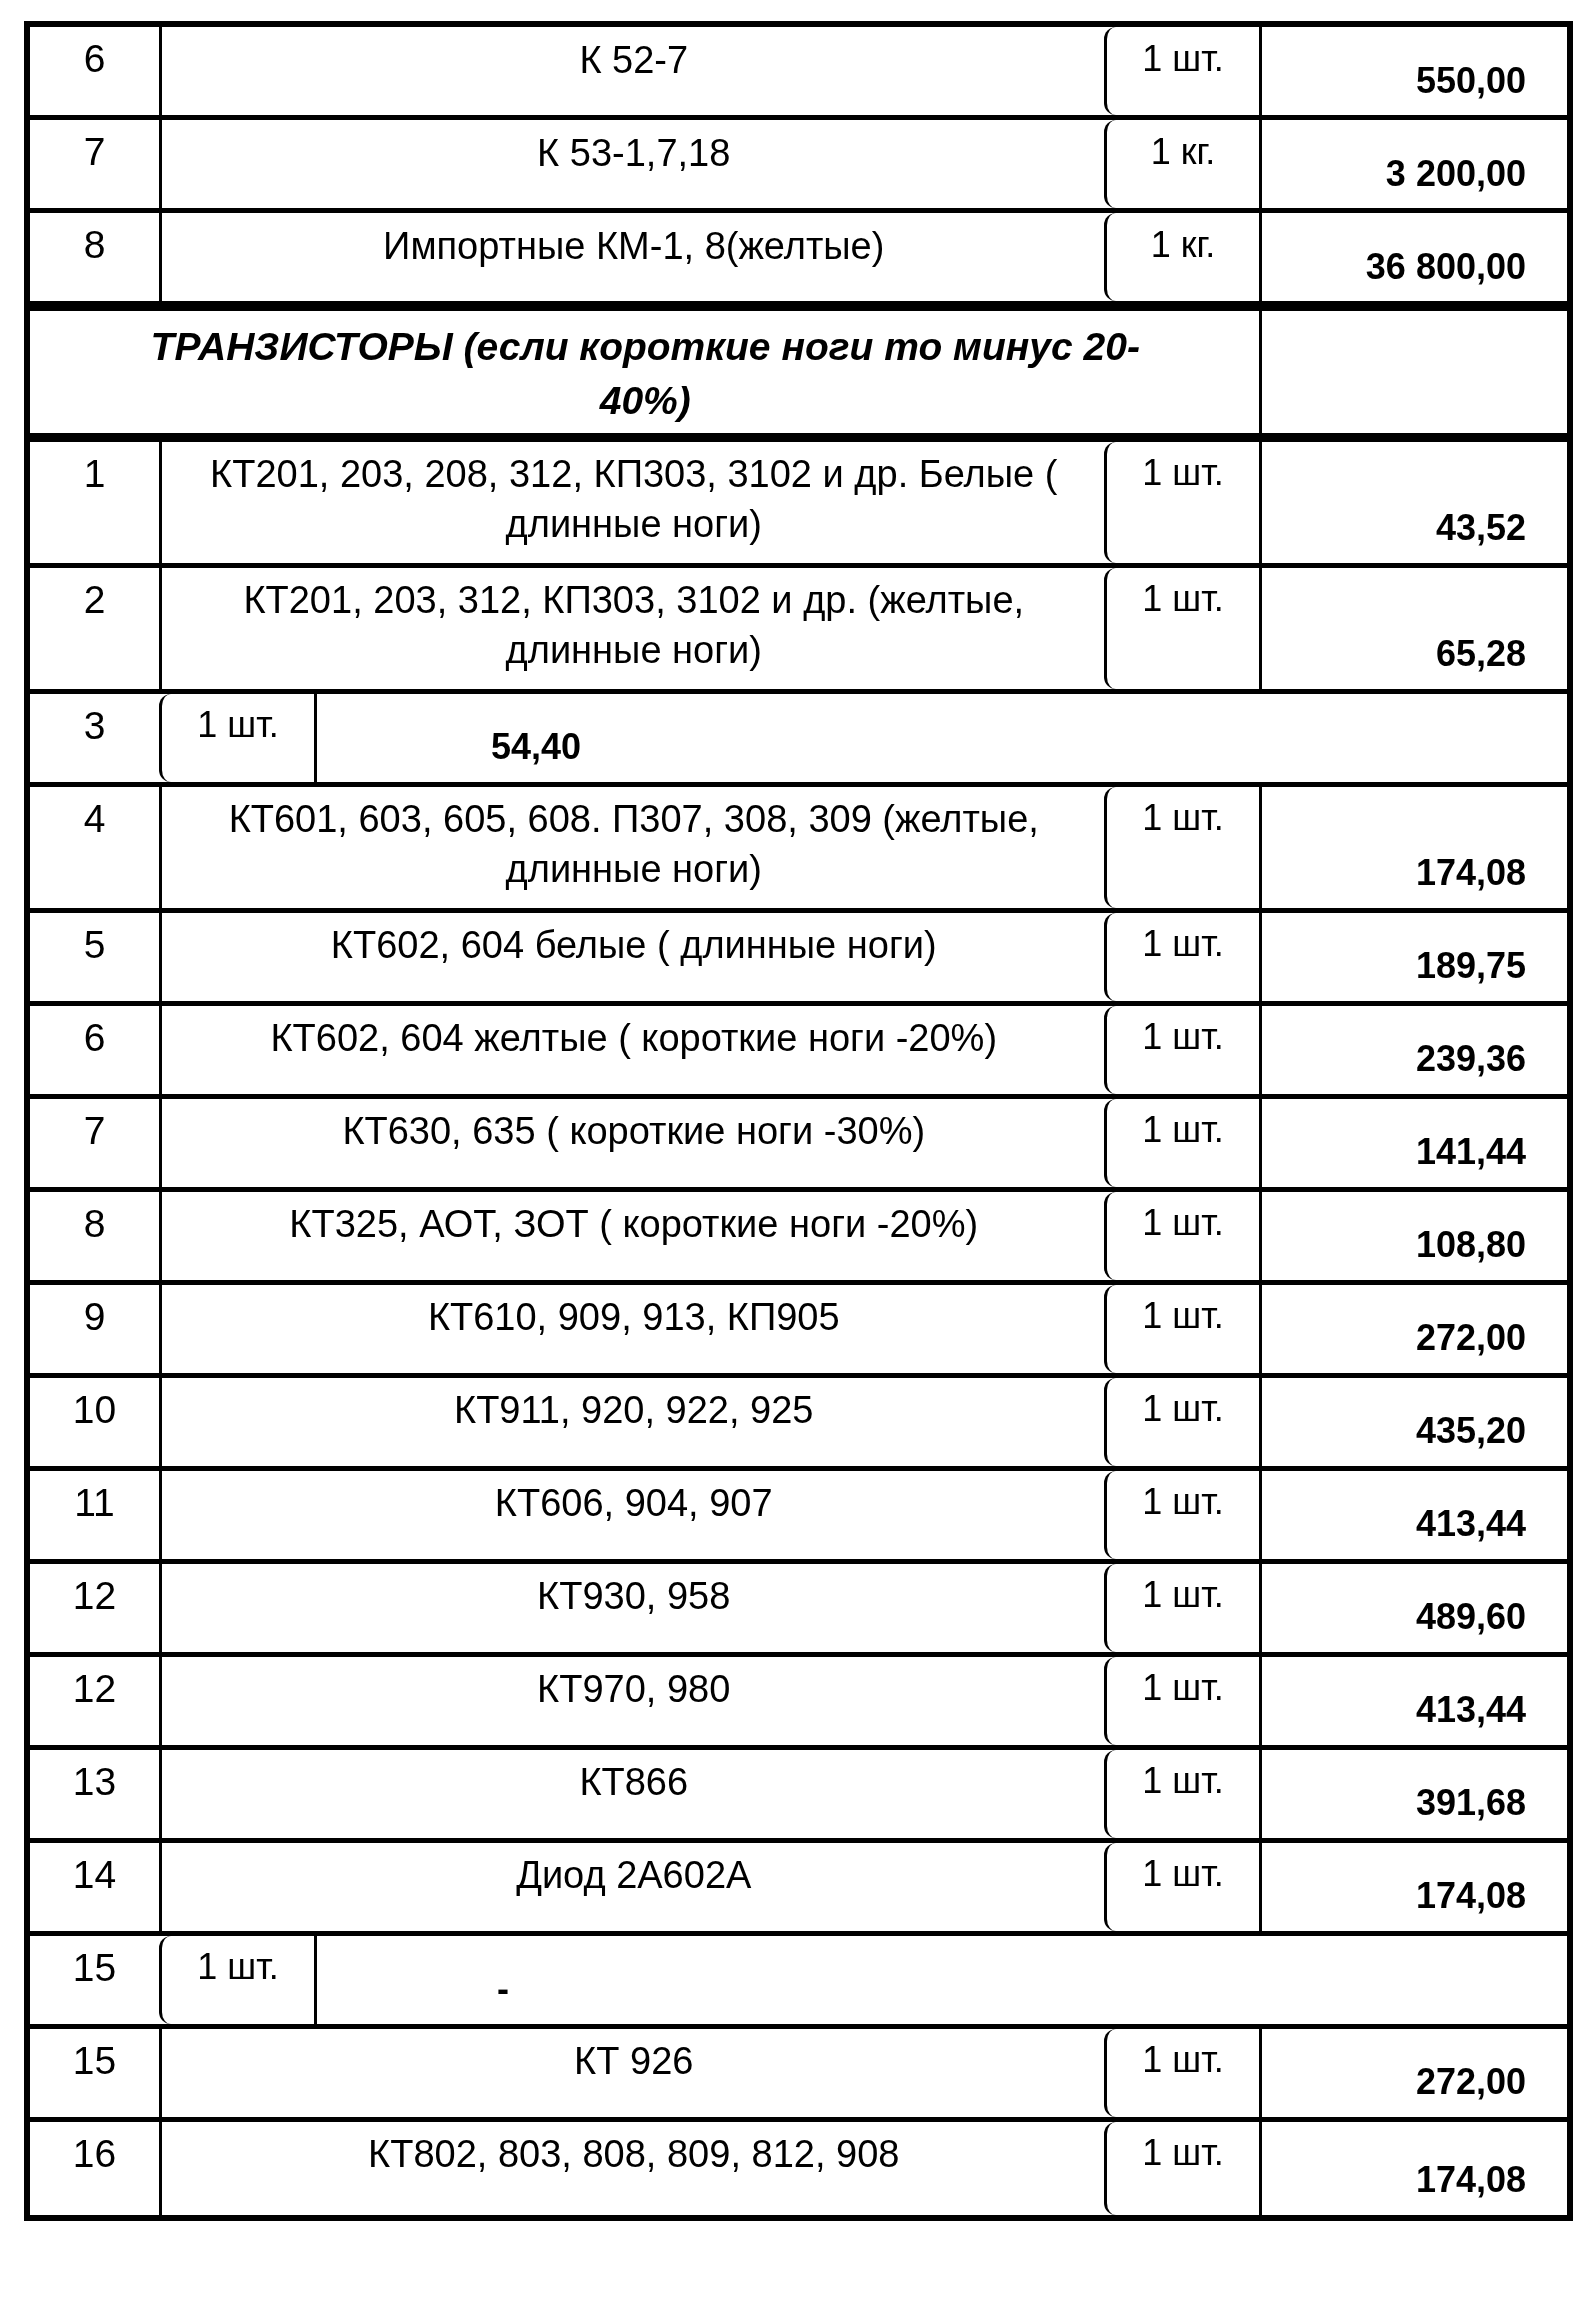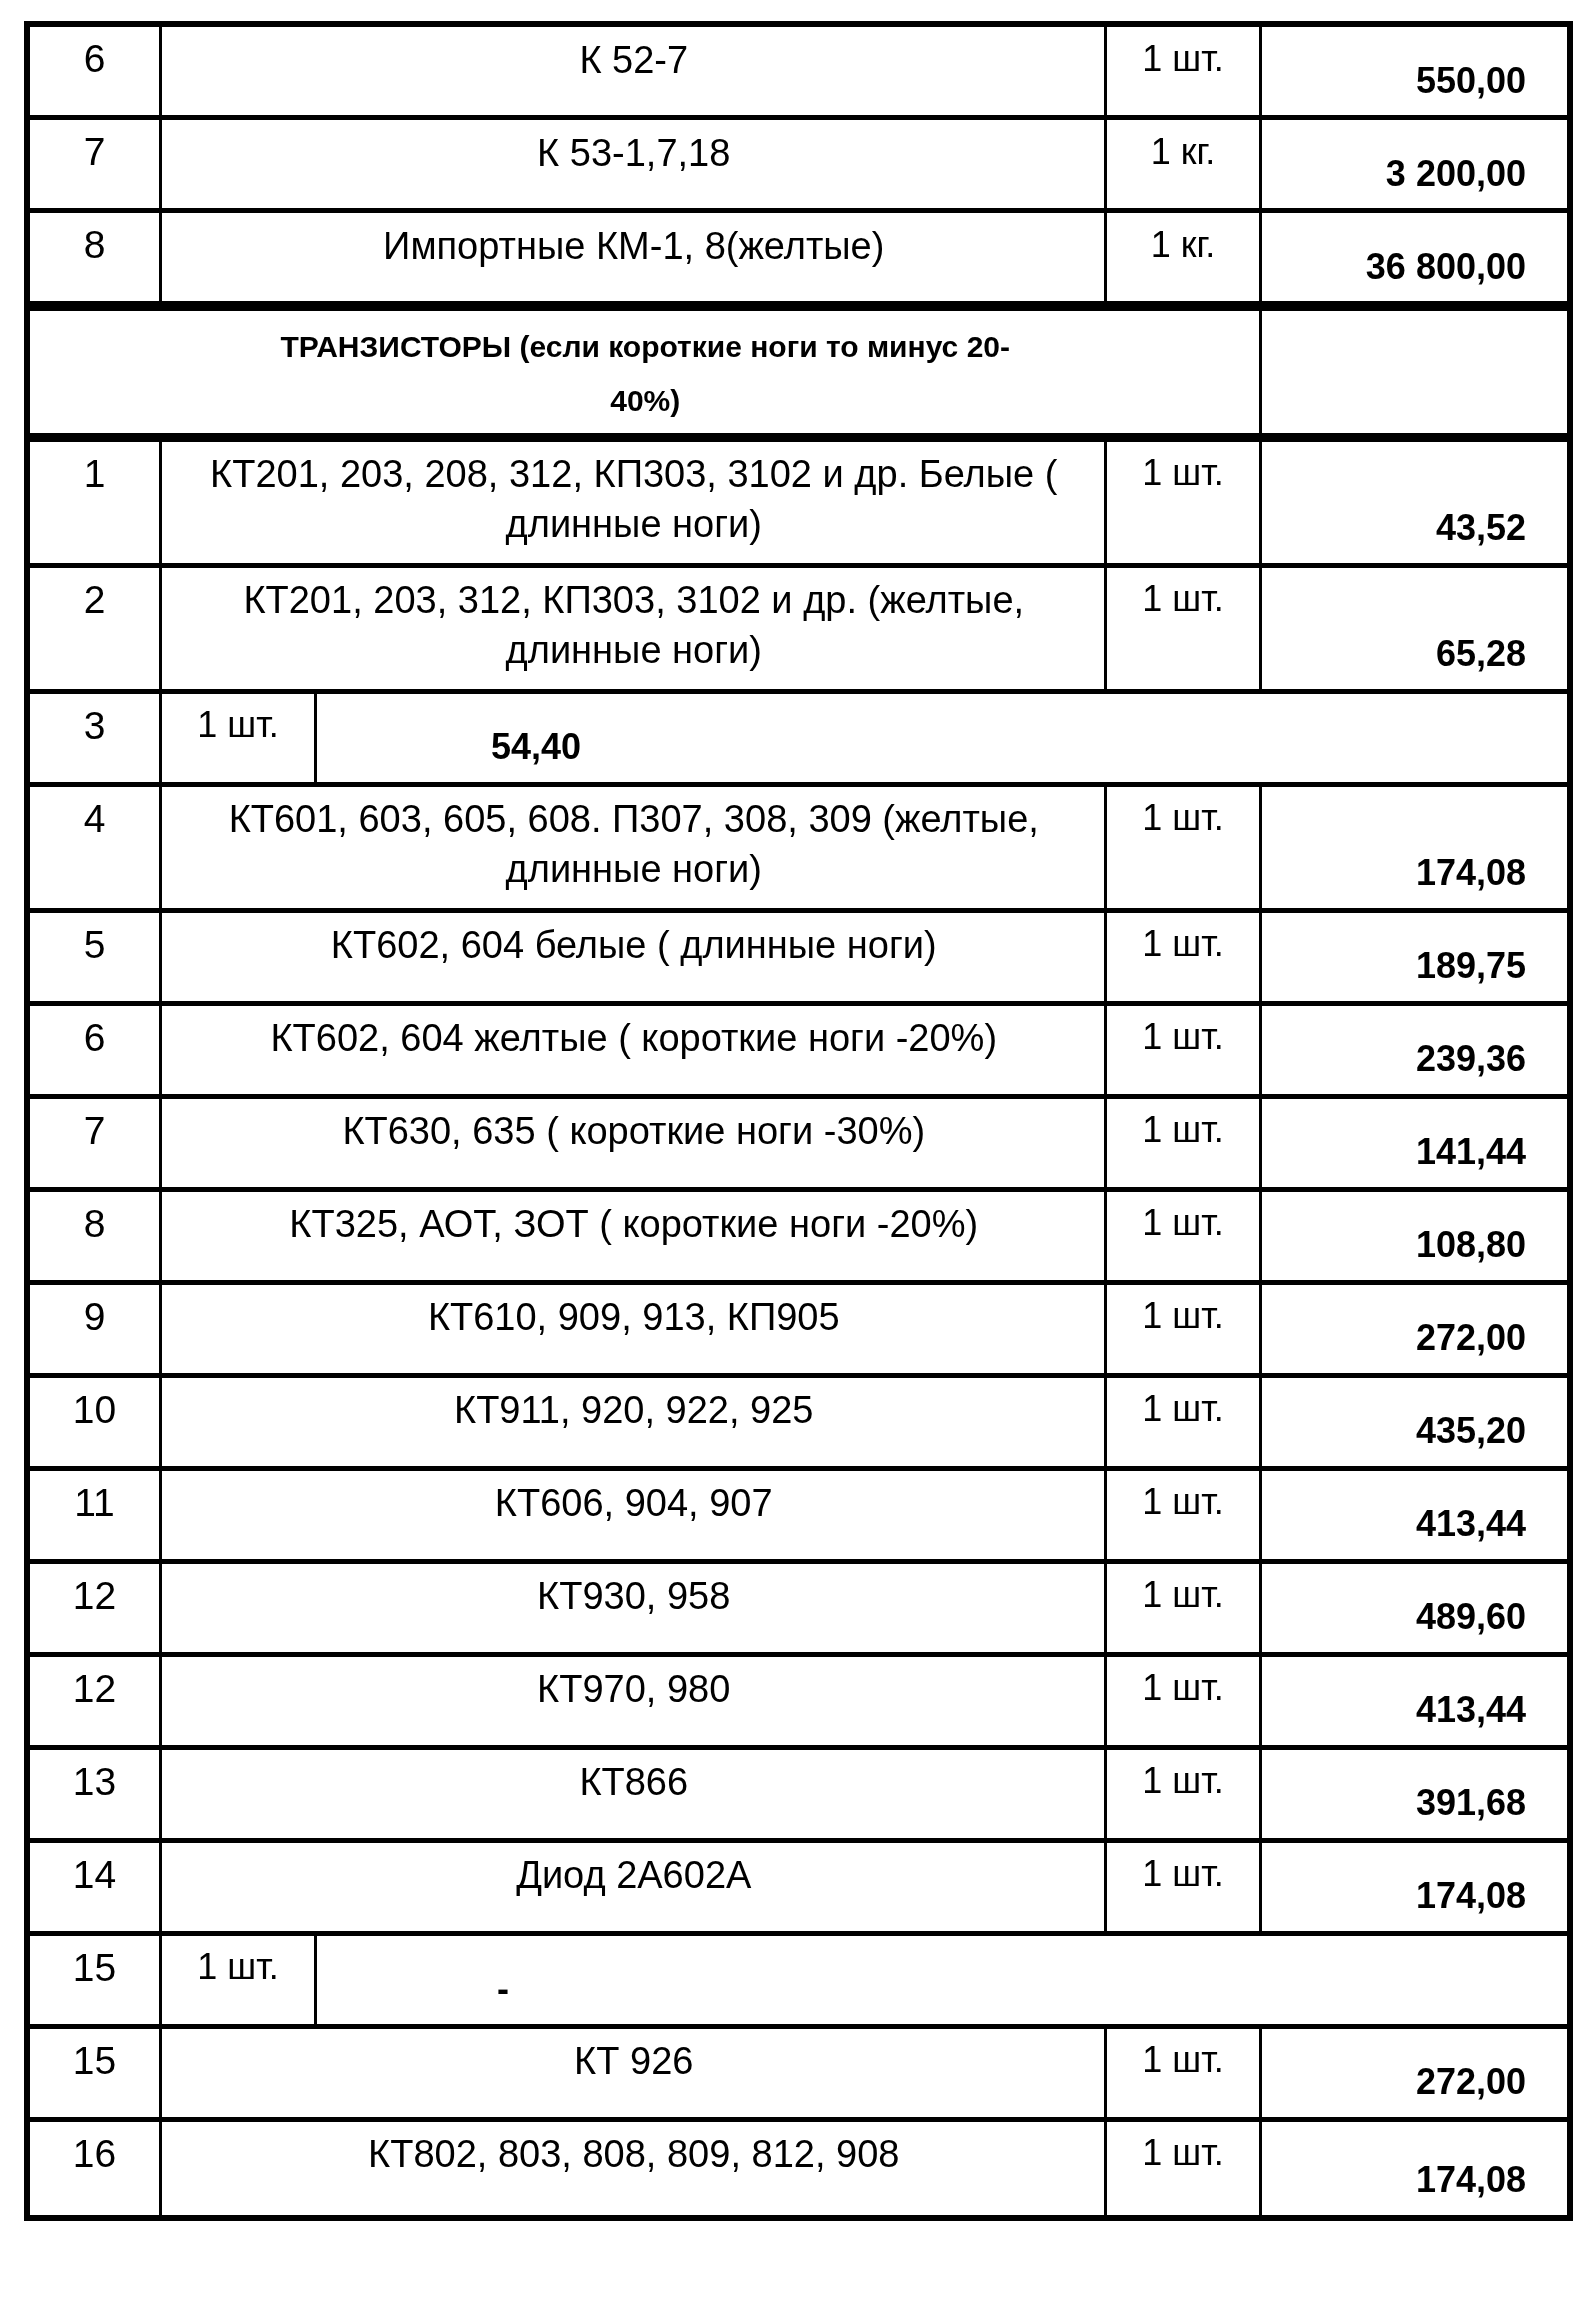--- a/index.html
+++ b/index.html
@@ -75,6 +75,7 @@
     line-height: 42px;
     text-align: center;
     padding-top: 10.5px;
+    border-radius: 12px;
   }
   .price {
     width: 308px;

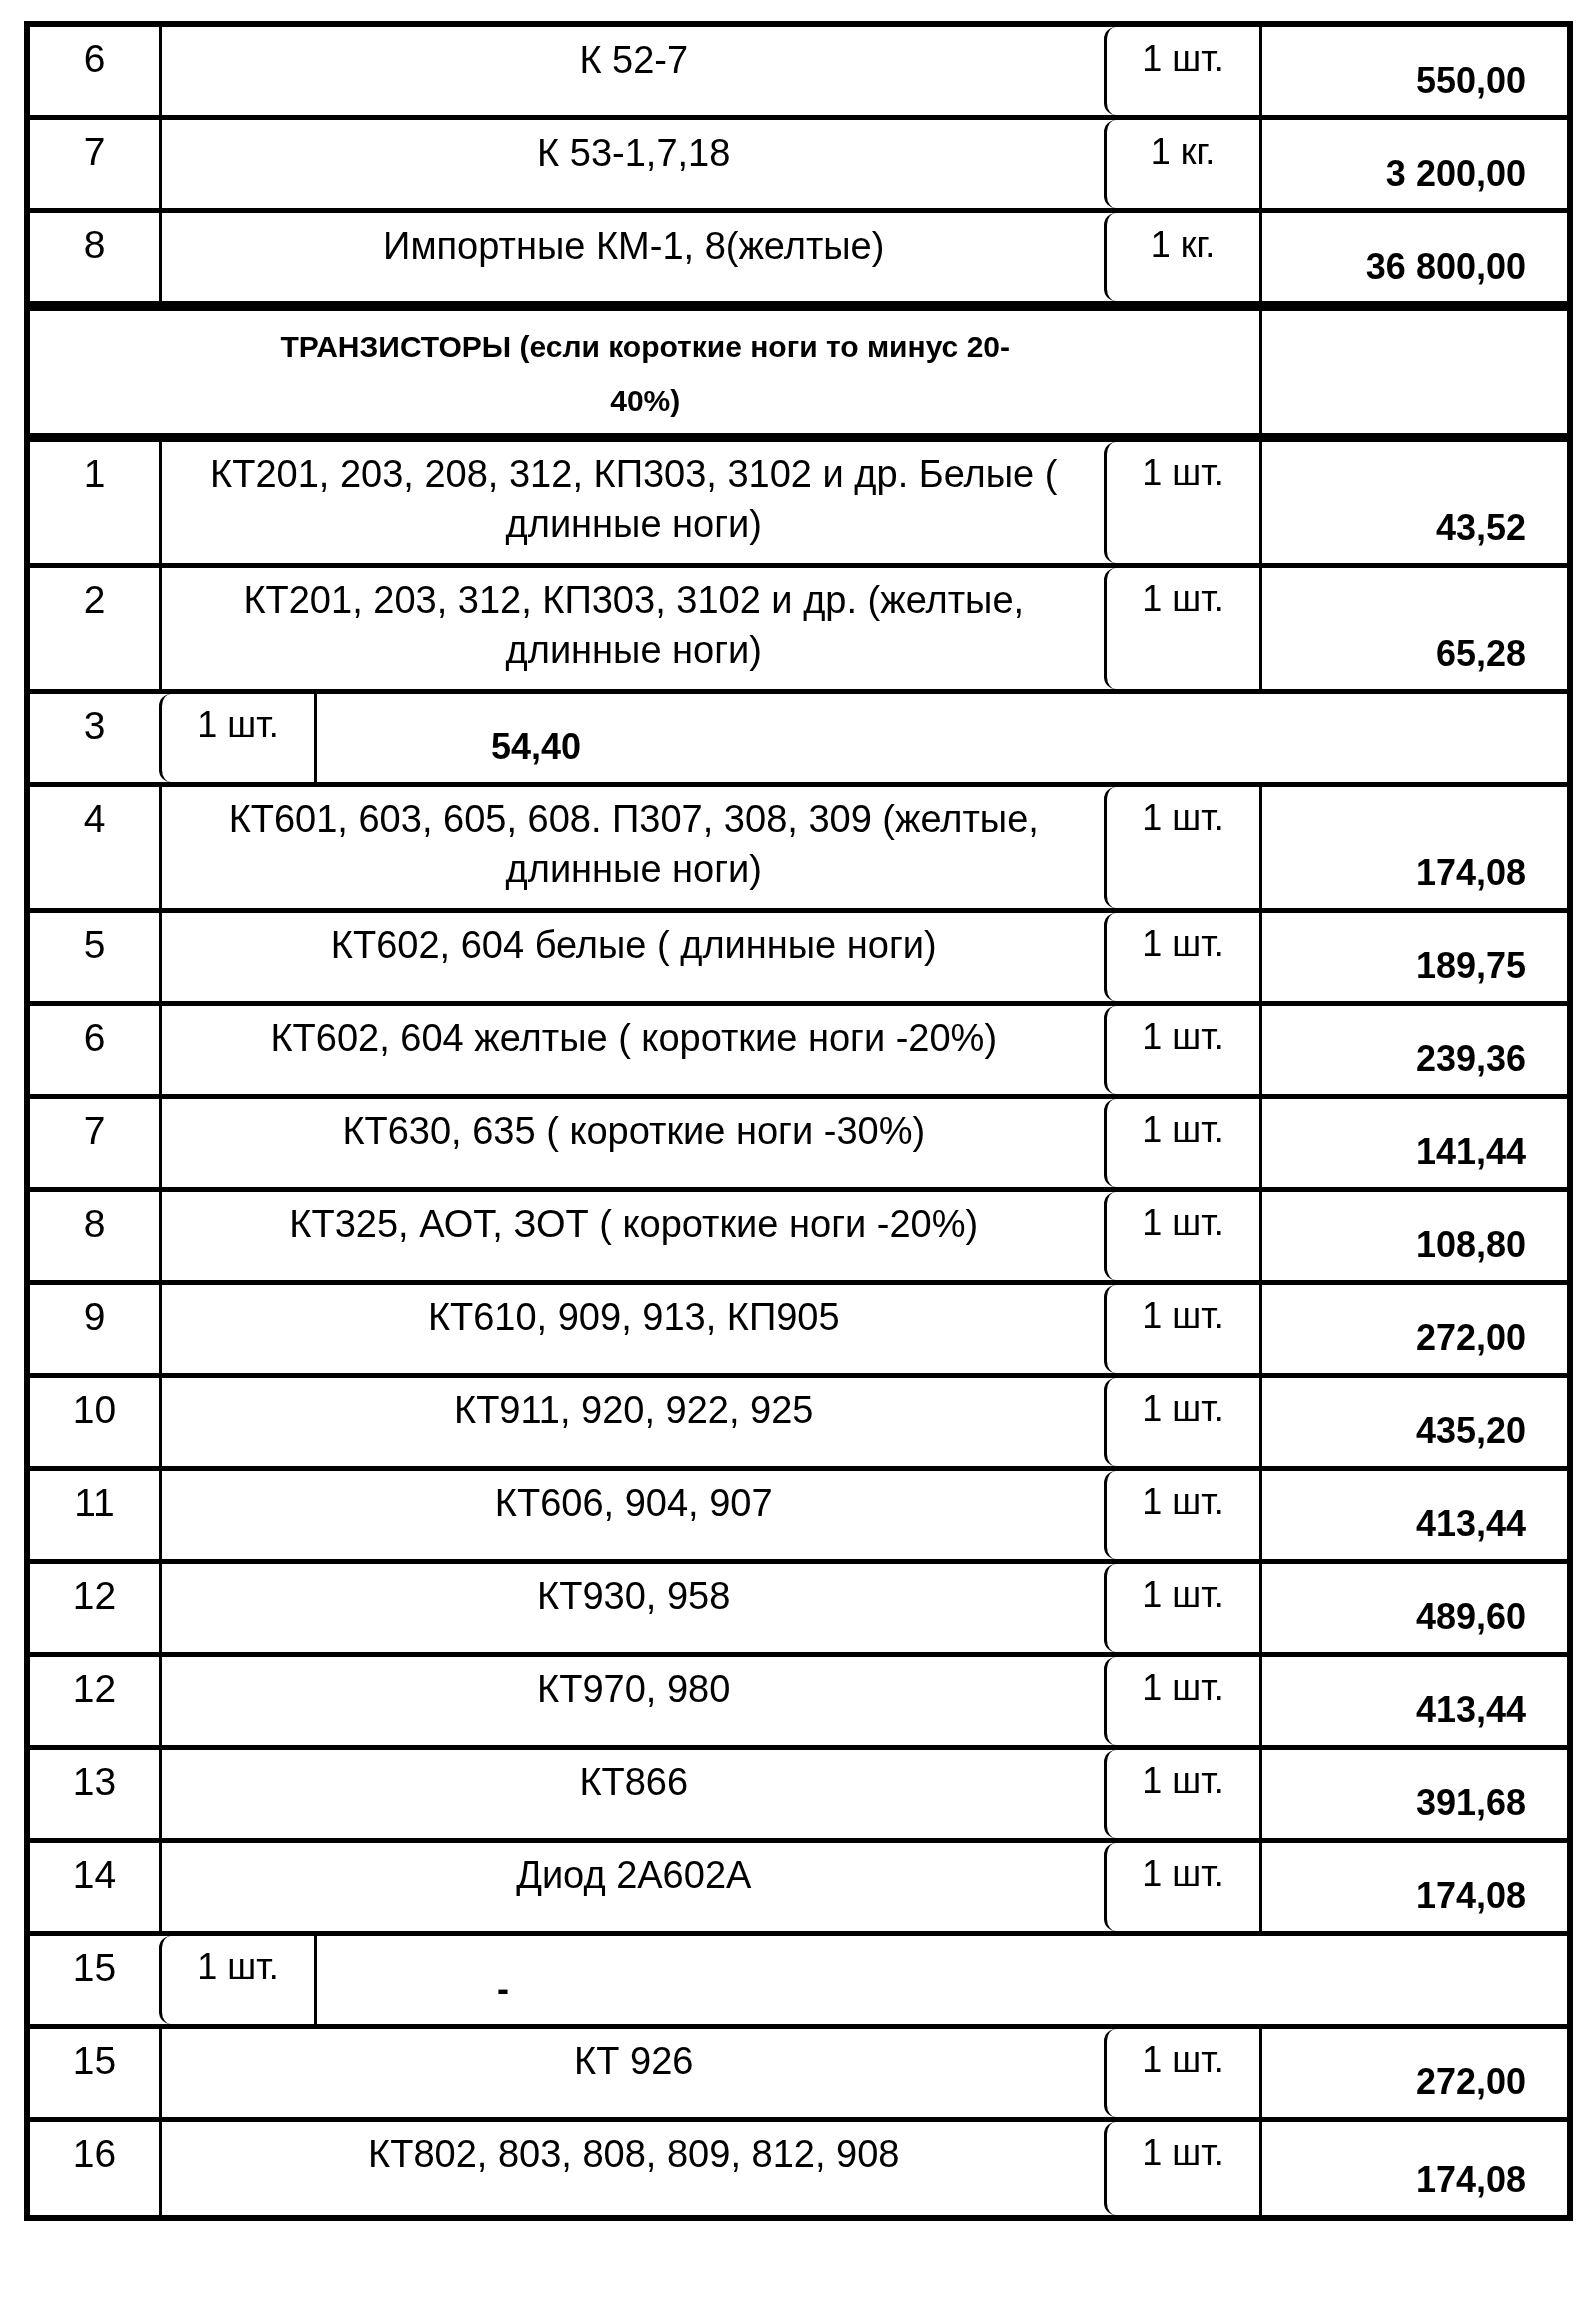--- a/index.html
+++ b/index.html
@@ -97,9 +97,10 @@
   .row.section .name {
     border-left: 0;
     font-weight: bold;
-    font-size: 30px;
+    font-size: 39px;
     line-height: 54px;
     padding: 9px 9px 4.5px 10.5px;
+    font-style: italic;
   }
   
   .row.dash .price {

